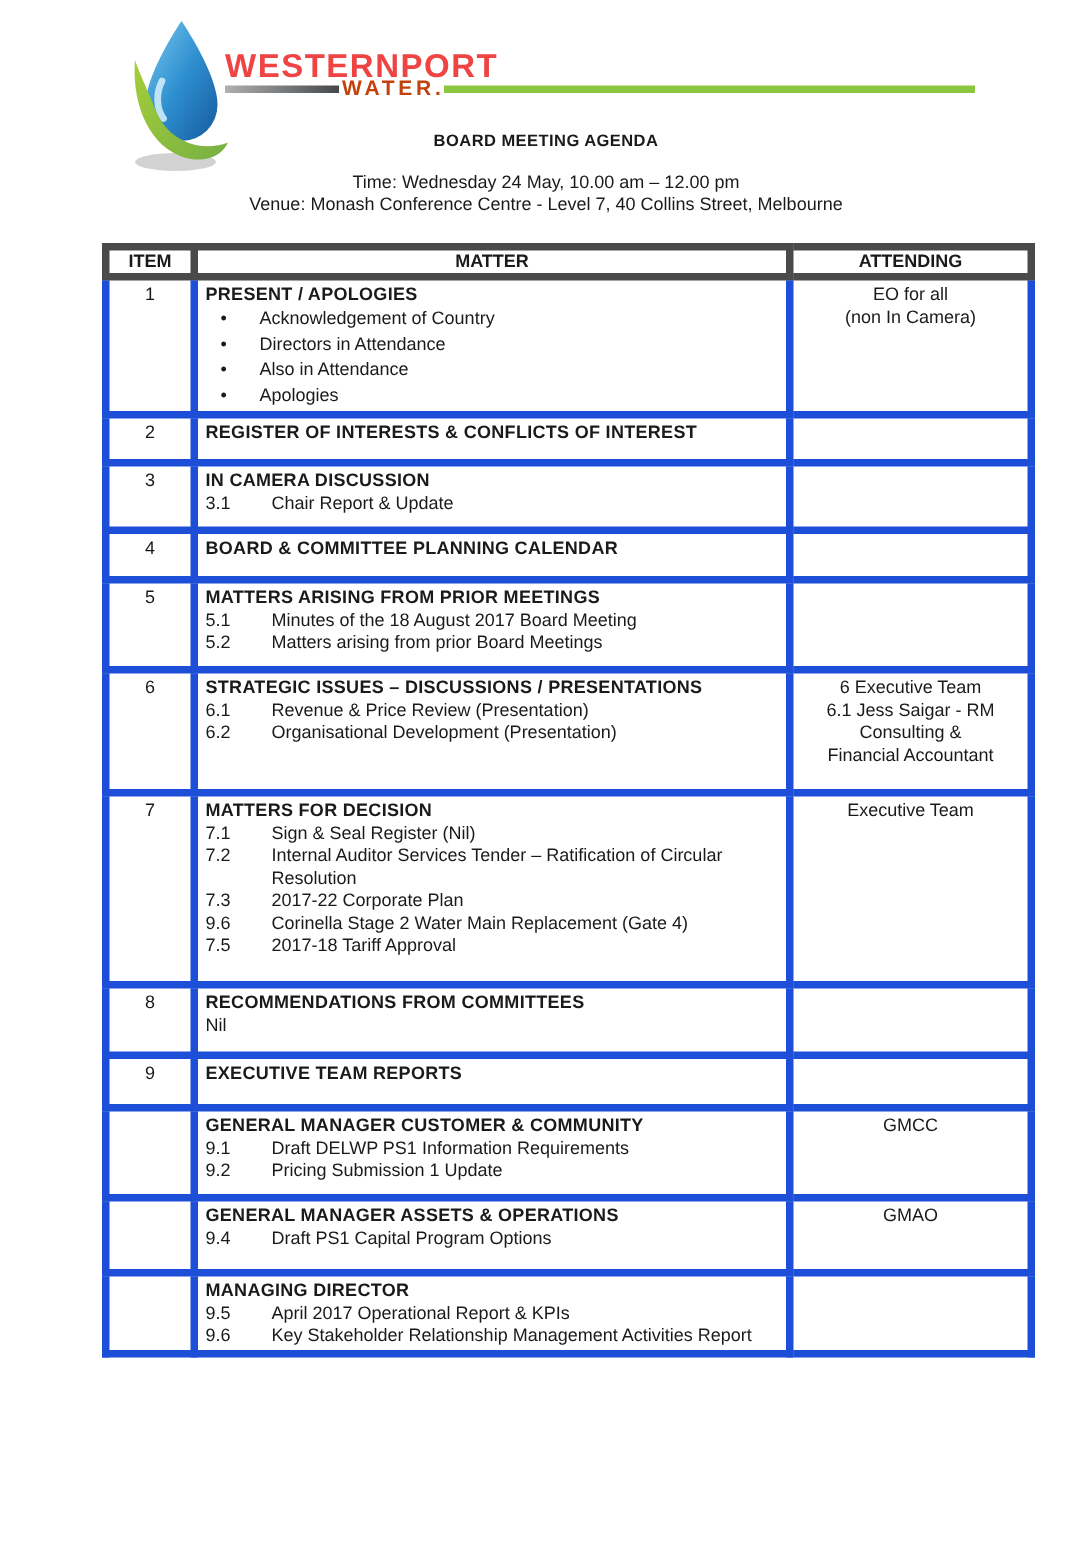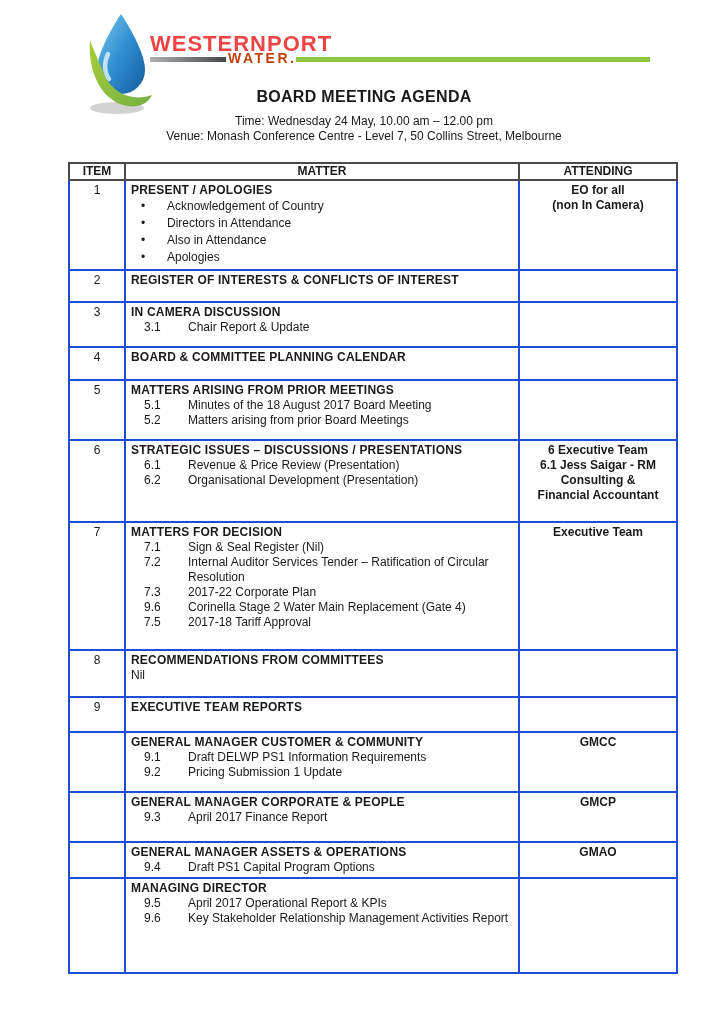--- a/index.html
+++ b/index.html
@@ -34,7 +34,7 @@
   
   .doc-title{
     position:absolute;left:0;top:88px;width:728px;
-    text-align:center;font-size:16px;font-weight:bold;letter-spacing:0.3px;
+    text-align:center;font-size:11px;font-weight:bold;letter-spacing:0.3px;
   }
   .meeting-line{
     position:absolute;left:0;width:728px;text-align:center;

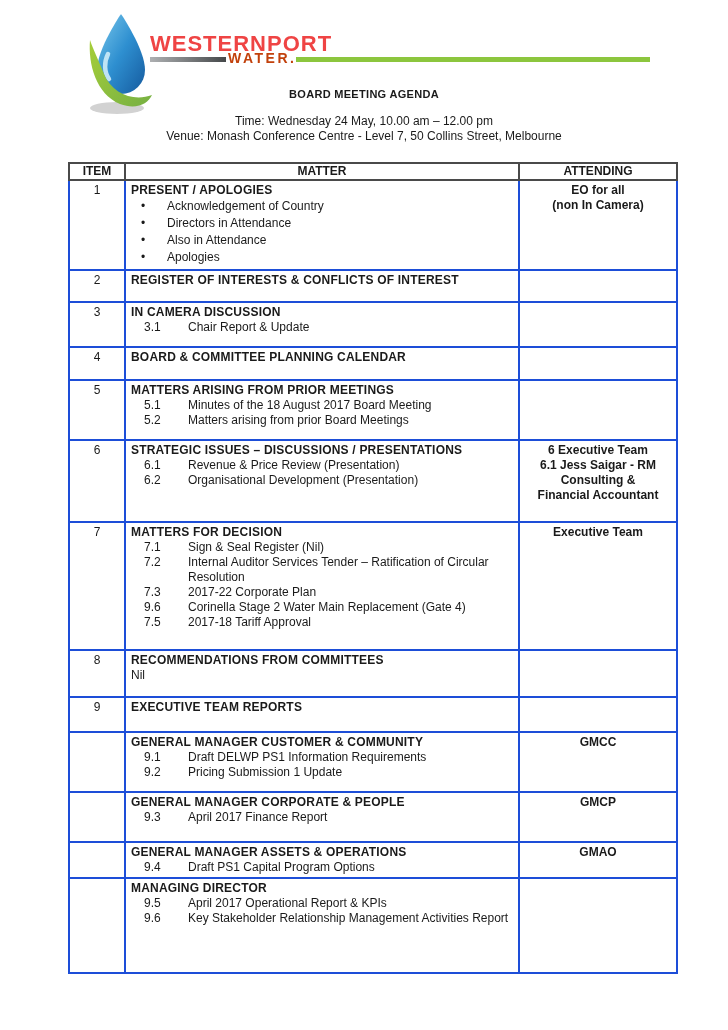--- a/index.html
+++ b/index.html
@@ -115,7 +115,7 @@
 
   <div class="doc-title">BOARD MEETING AGENDA</div>
   <div class="meeting-line time">Time: Wednesday 24 May, 10.00 am – 12.00 pm</div>
-  <div class="meeting-line venue">Venue: Monash Conference Centre - Level 7, 50 Collins Street, Melbourne</div>
+  <div class="meeting-line venue">Venue: Monash Conference Centre - Level 7, 40 Collins Street, Melbourne</div>
 
   <table id="agenda">
     <thead>

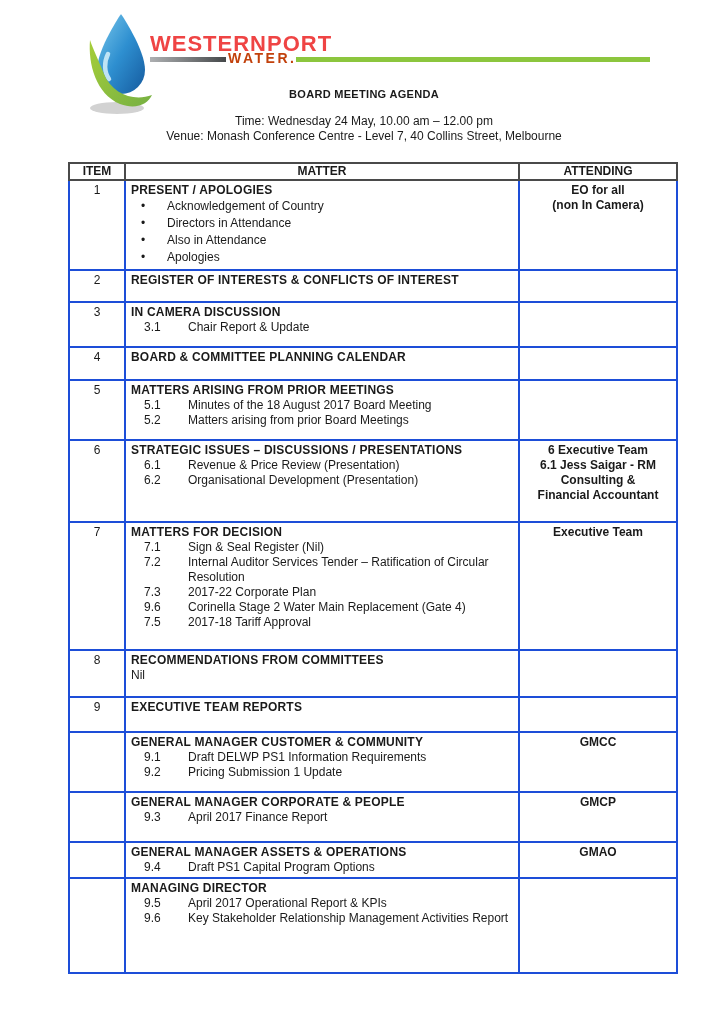--- a/index.html
+++ b/index.html
@@ -49,7 +49,7 @@
     font-size:12px;line-height:15px;
   }
   #agenda th,#agenda td{
-    border:2px solid #1d4ed8;
+    border:5px solid #1d4ed8;
     vertical-align:top;
     padding:2px 5px;
     overflow:hidden;

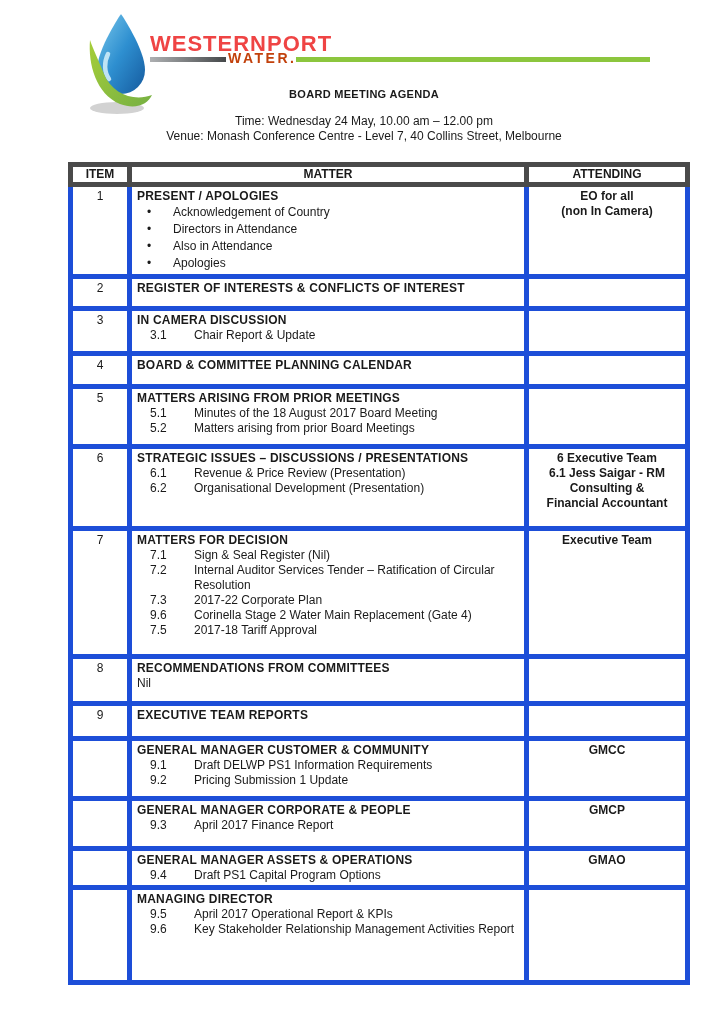--- a/index.html
+++ b/index.html
@@ -70,7 +70,7 @@
   .bullet{display:flex;line-height:17px;}
   .bullet .dot{flex:0 0 26px;padding-left:10px;}
   .note{font-weight:normal;}
-  td.c-att div{line-height:15px;font-weight:bold;}
+  td.c-att div{line-height:15px;}
   thead tr{height:16px;}
   #tbody tr:nth-child(1){height:90px;}
   #tbody tr:nth-child(2){height:32px;}

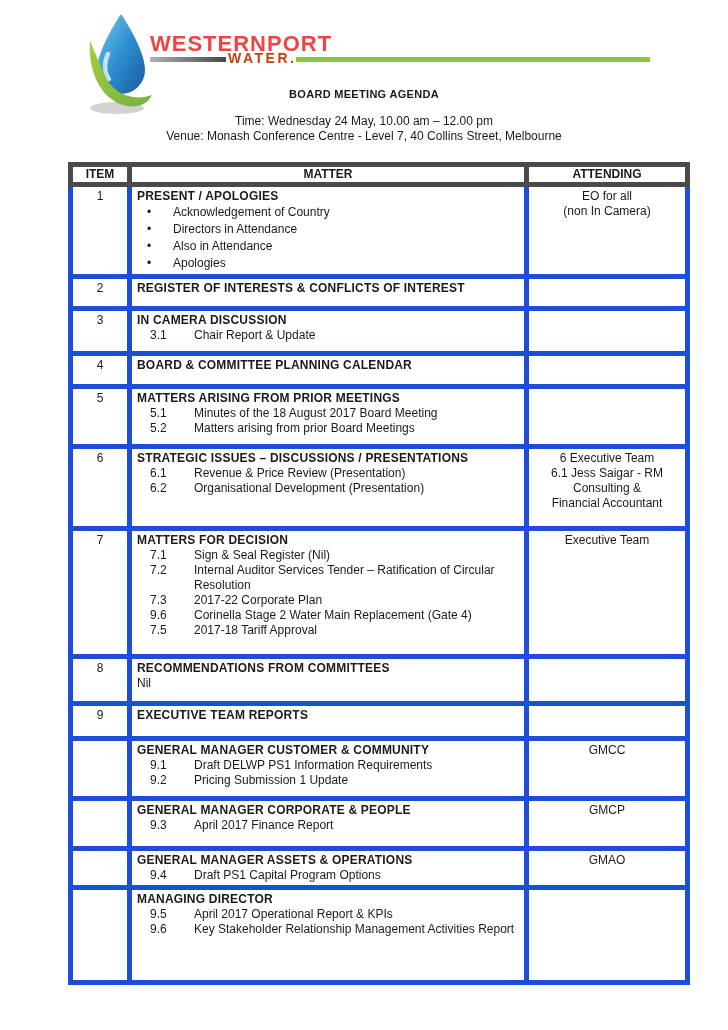--- a/index.html
+++ b/index.html
@@ -64,7 +64,7 @@
   .c-att{width:152px;text-align:center;margin-left:12px;}
   td.c-matter{padding-left:6px;}
   .heading{font-weight:bold;letter-spacing:0.2px;}
-  .sub{display:flex;margin-left:13px;}
+  .sub{display:flex;}
   .sub .num{flex:0 0 44px;}
   .sub .stxt{max-width:322px;}
   .bullet{display:flex;line-height:17px;}

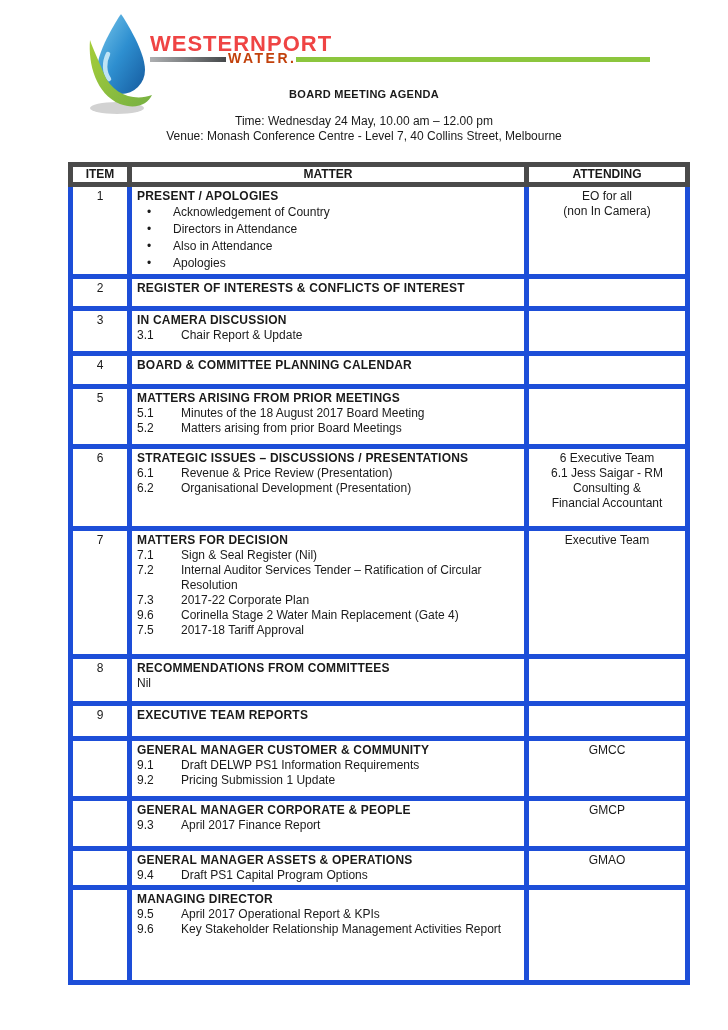--- a/index.html
+++ b/index.html
@@ -276,19 +276,6 @@
         <tr>
           <td class="c-item"></td>
           <td class="c-matter">
-            <div class="heading">GENERAL MANAGER CORPORATE &amp; PEOPLE</div>
-            <div class="sub">
-              <span class="num">9.3</span>
-              <span class="stxt">April 2017 Finance Report</span>
-            </div>
-          </td>
-          <td class="c-att">
-            <div>GMCP</div>
-          </td>
-        </tr>
-        <tr>
-          <td class="c-item"></td>
-          <td class="c-matter">
             <div class="heading">GENERAL MANAGER ASSETS &amp; OPERATIONS</div>
             <div class="sub">
               <span class="num">9.4</span>

